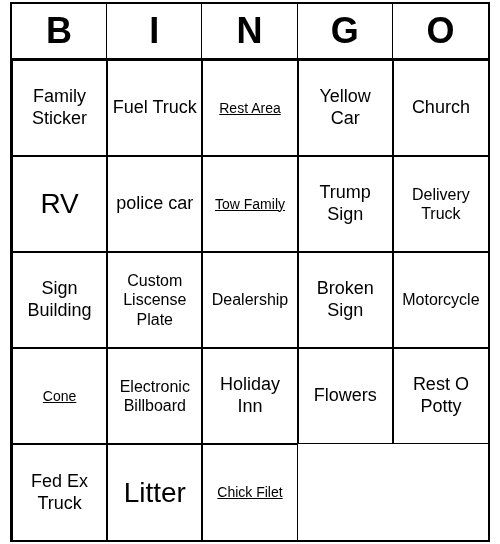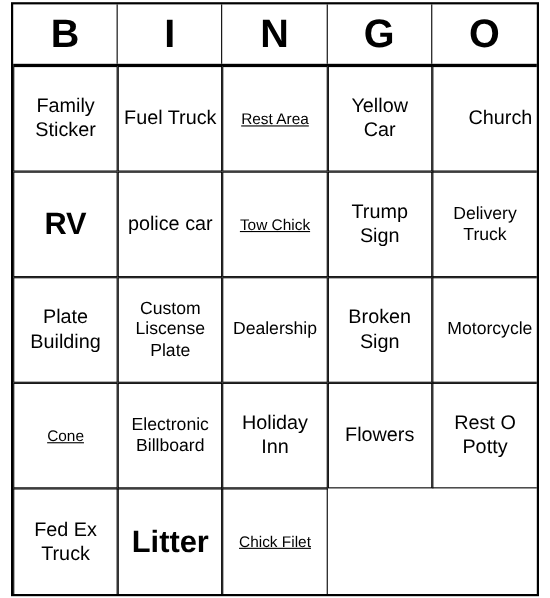--- a/index.html
+++ b/index.html
@@ -53,7 +53,6 @@
     }
     .bingo-cell:nth-child(5n) {
       border-right: none;
-      justify-content: flex-end;
     }
     .bingo-cell:nth-child(n+21) {
       border-bottom: none;

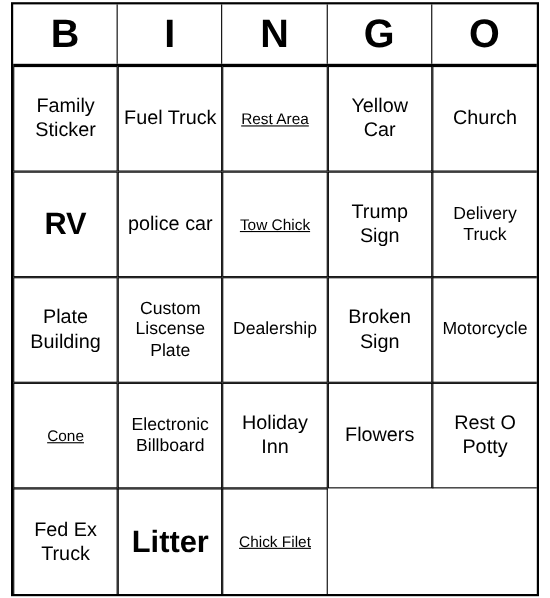--- a/index.html
+++ b/index.html
@@ -67,7 +67,6 @@
     }
     .cell-text.xlarge {
       font-size: 28px;
-      font-weight: bold;
     }
     .cell-text.medium {
       font-size: 18px;

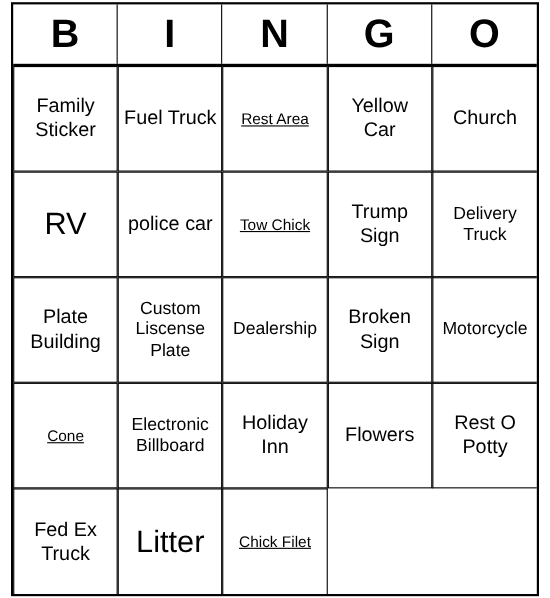--- a/index.html
+++ b/index.html
@@ -109,7 +109,7 @@
         <span class="cell-text medium">police car</span>
       </div>
       <div class="bingo-cell">
-        <span class="cell-text large">Tow Chick</span>
+        <span class="cell-text large">Tow Family</span>
       </div>
       <div class="bingo-cell">
         <span class="cell-text medium">Trump Sign</span>

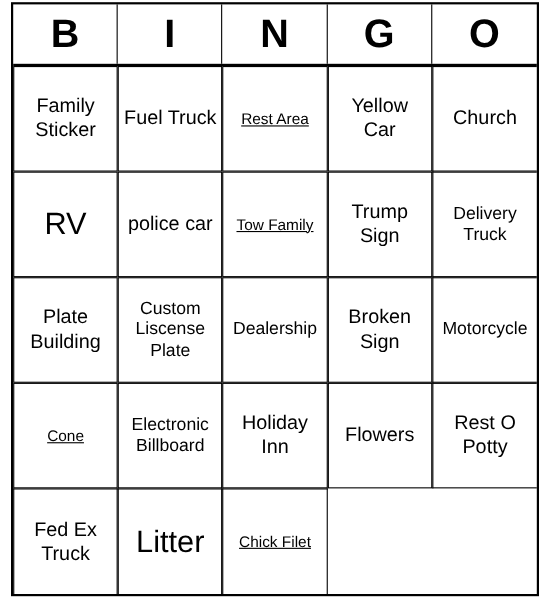--- a/index.html
+++ b/index.html
@@ -118,7 +118,7 @@
         <span class="cell-text small">Delivery Truck</span>
       </div>
       <div class="bingo-cell">
-        <span class="cell-text medium">Plate Building</span>
+        <span class="cell-text medium">Sign Building</span>
       </div>
       <div class="bingo-cell">
         <span class="cell-text small">Custom Liscense Plate</span>

